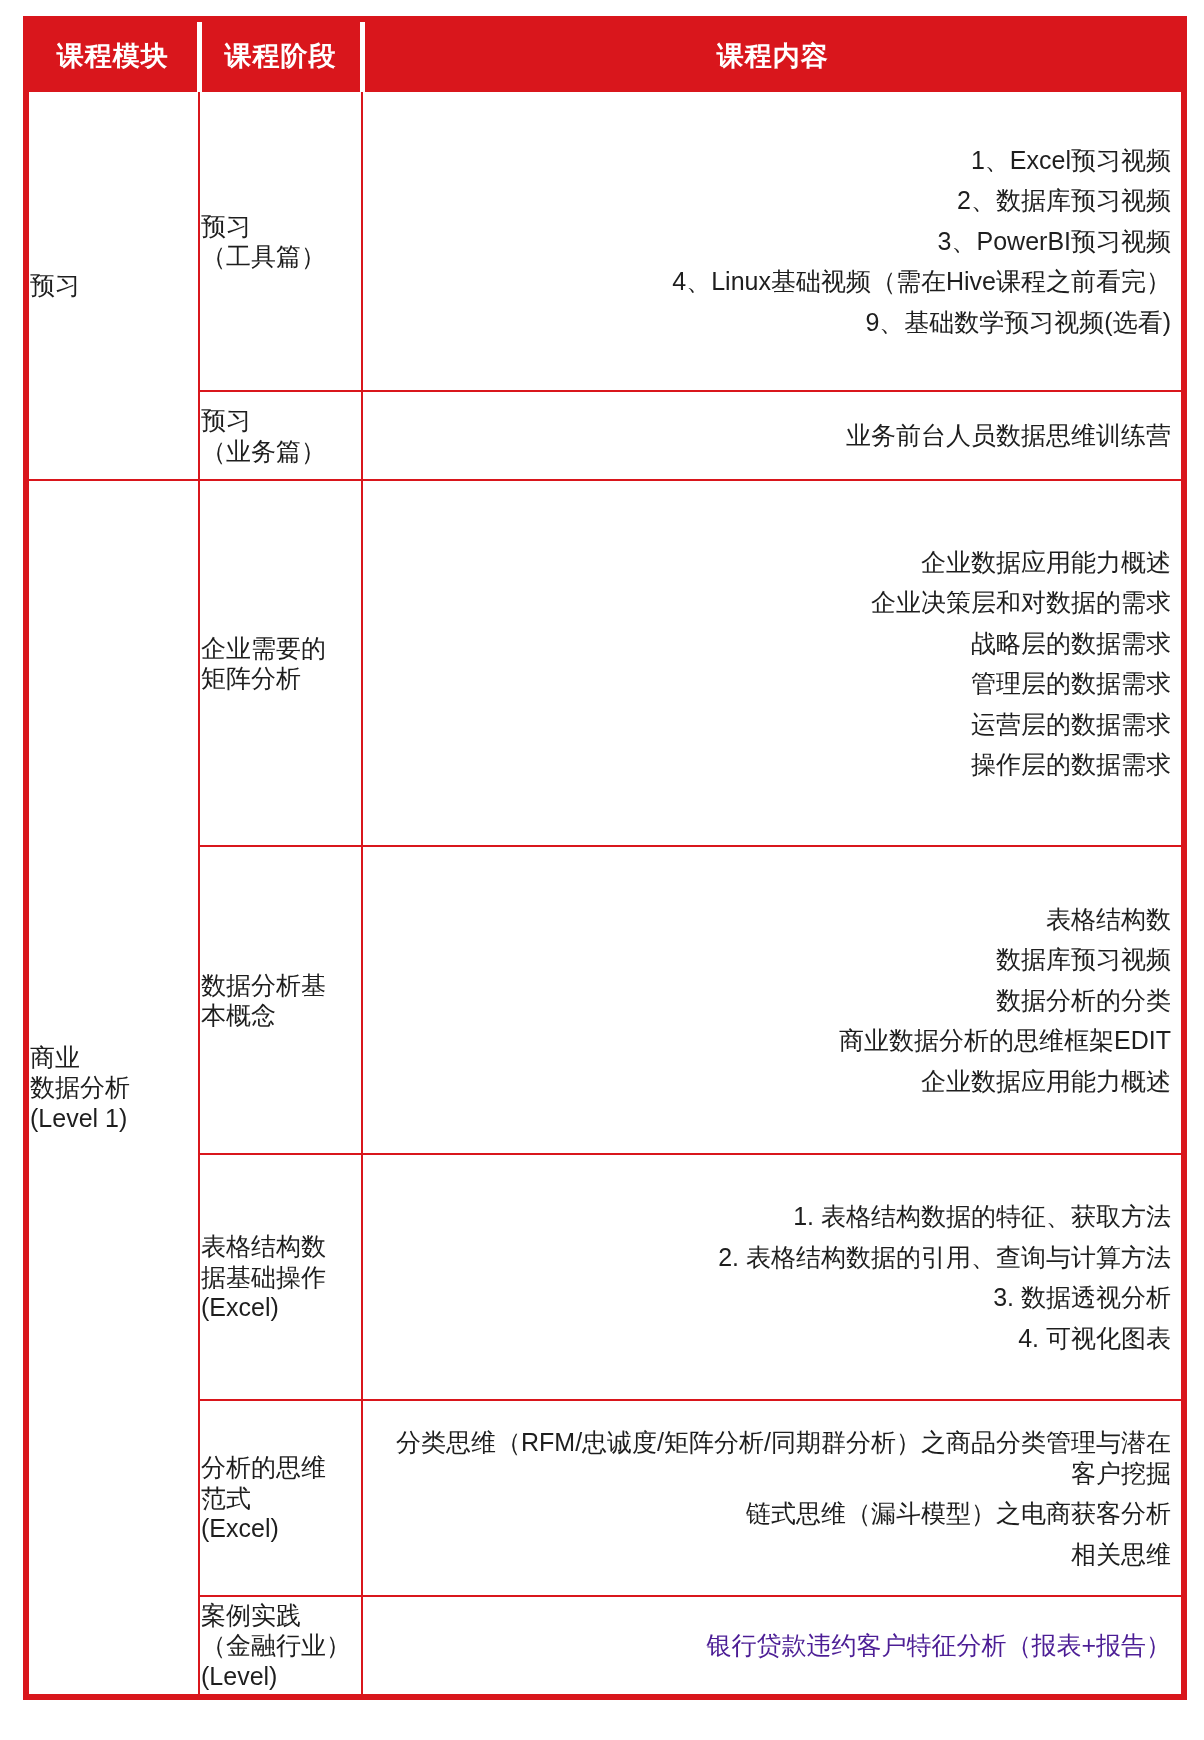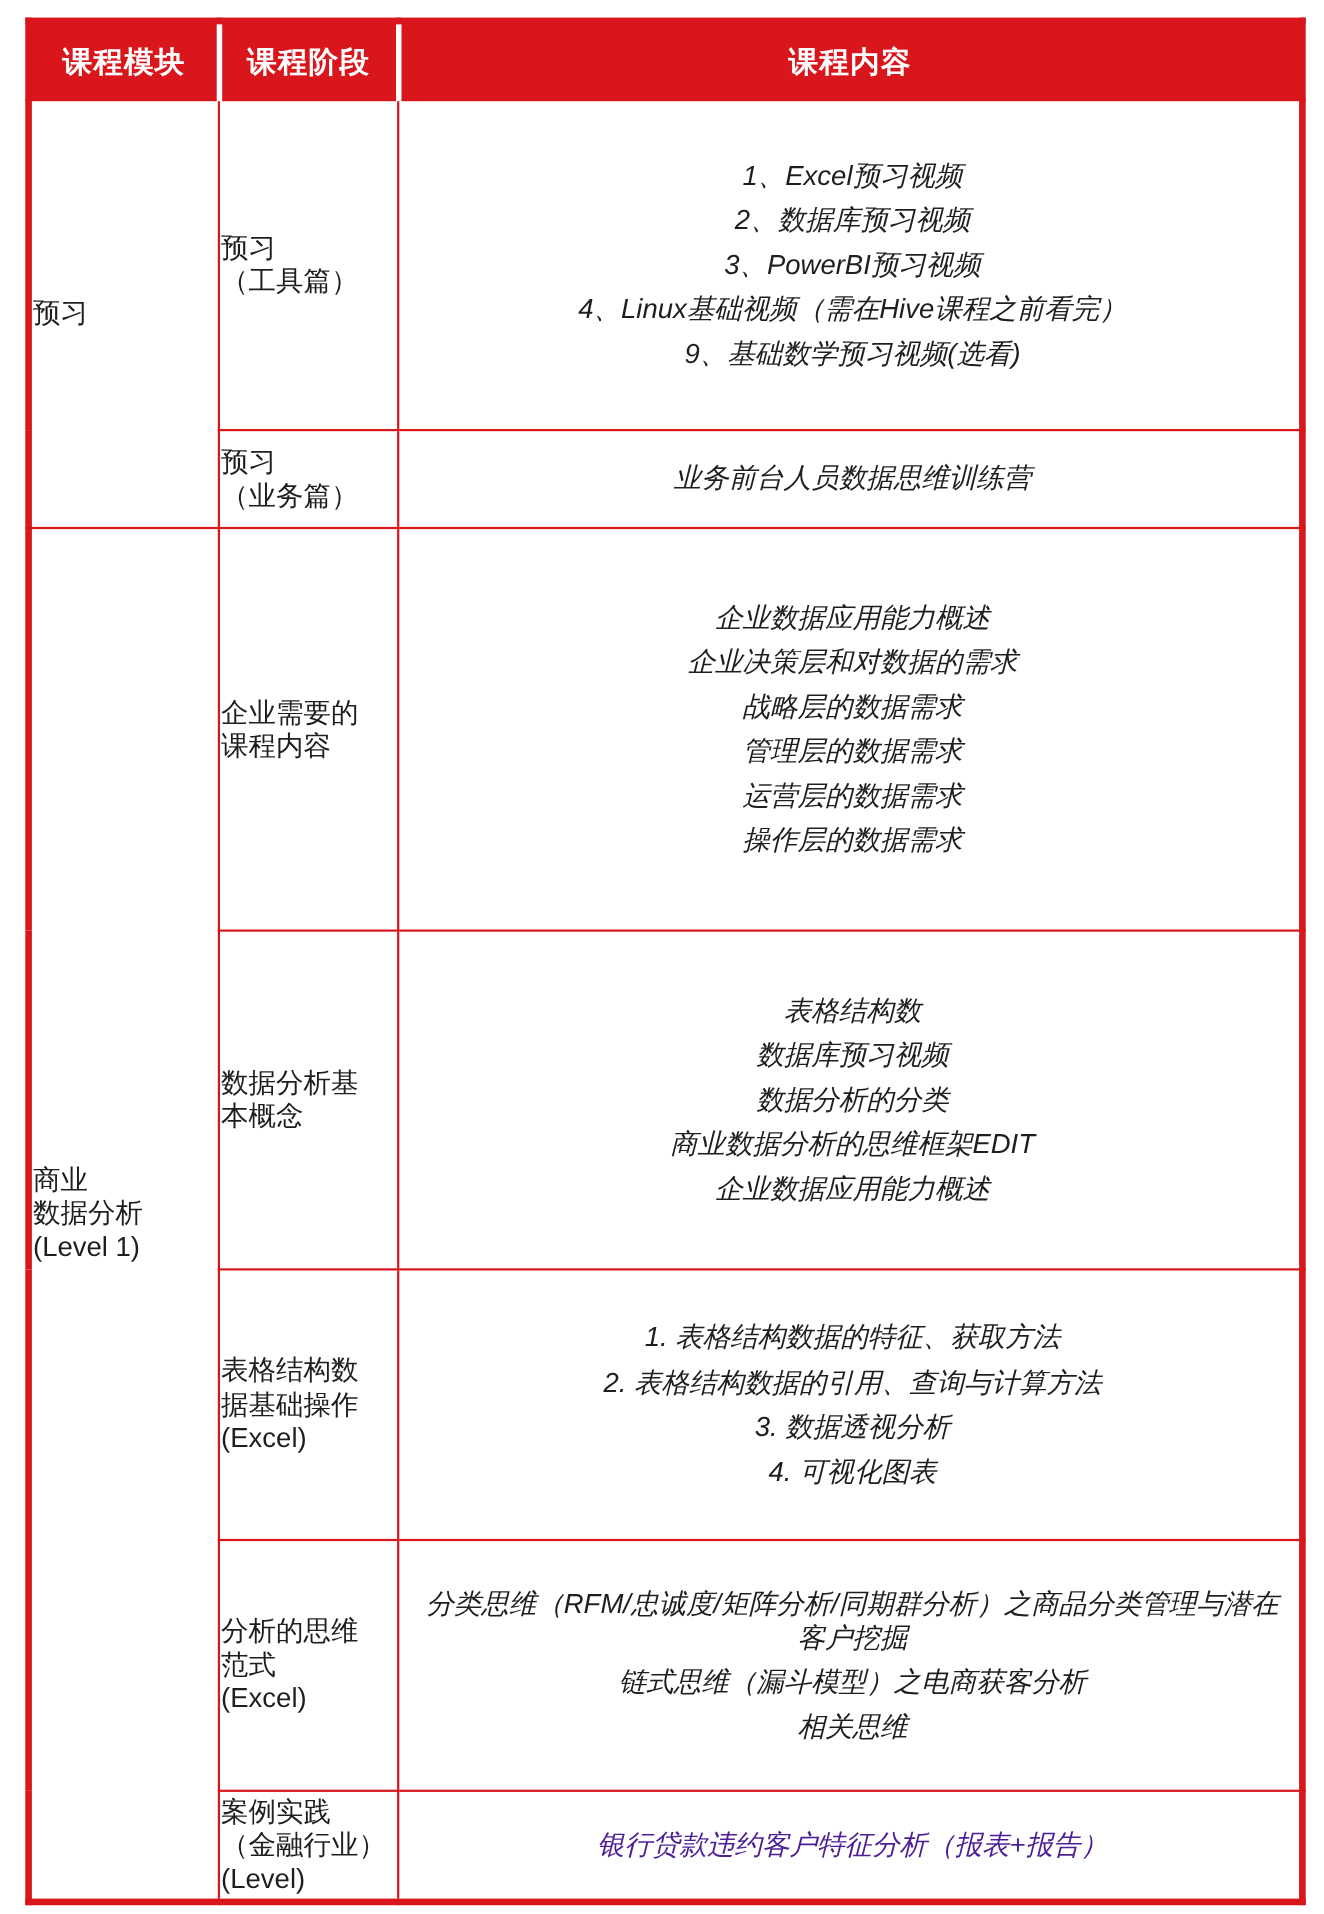--- a/index.html
+++ b/index.html
@@ -46,7 +46,7 @@
   td.module-cell, td.stage-cell {
     white-space: pre-line;
   }
-  td.content-cell { text-align: center; padding: 14px 10px 14px 16px; font-style: italic; }
+  td.content-cell { text-align: right; padding: 14px 10px 14px 16px; }
   .item { margin: 10px 0; }
   .item.red-item { color: #4c1d95; }
 

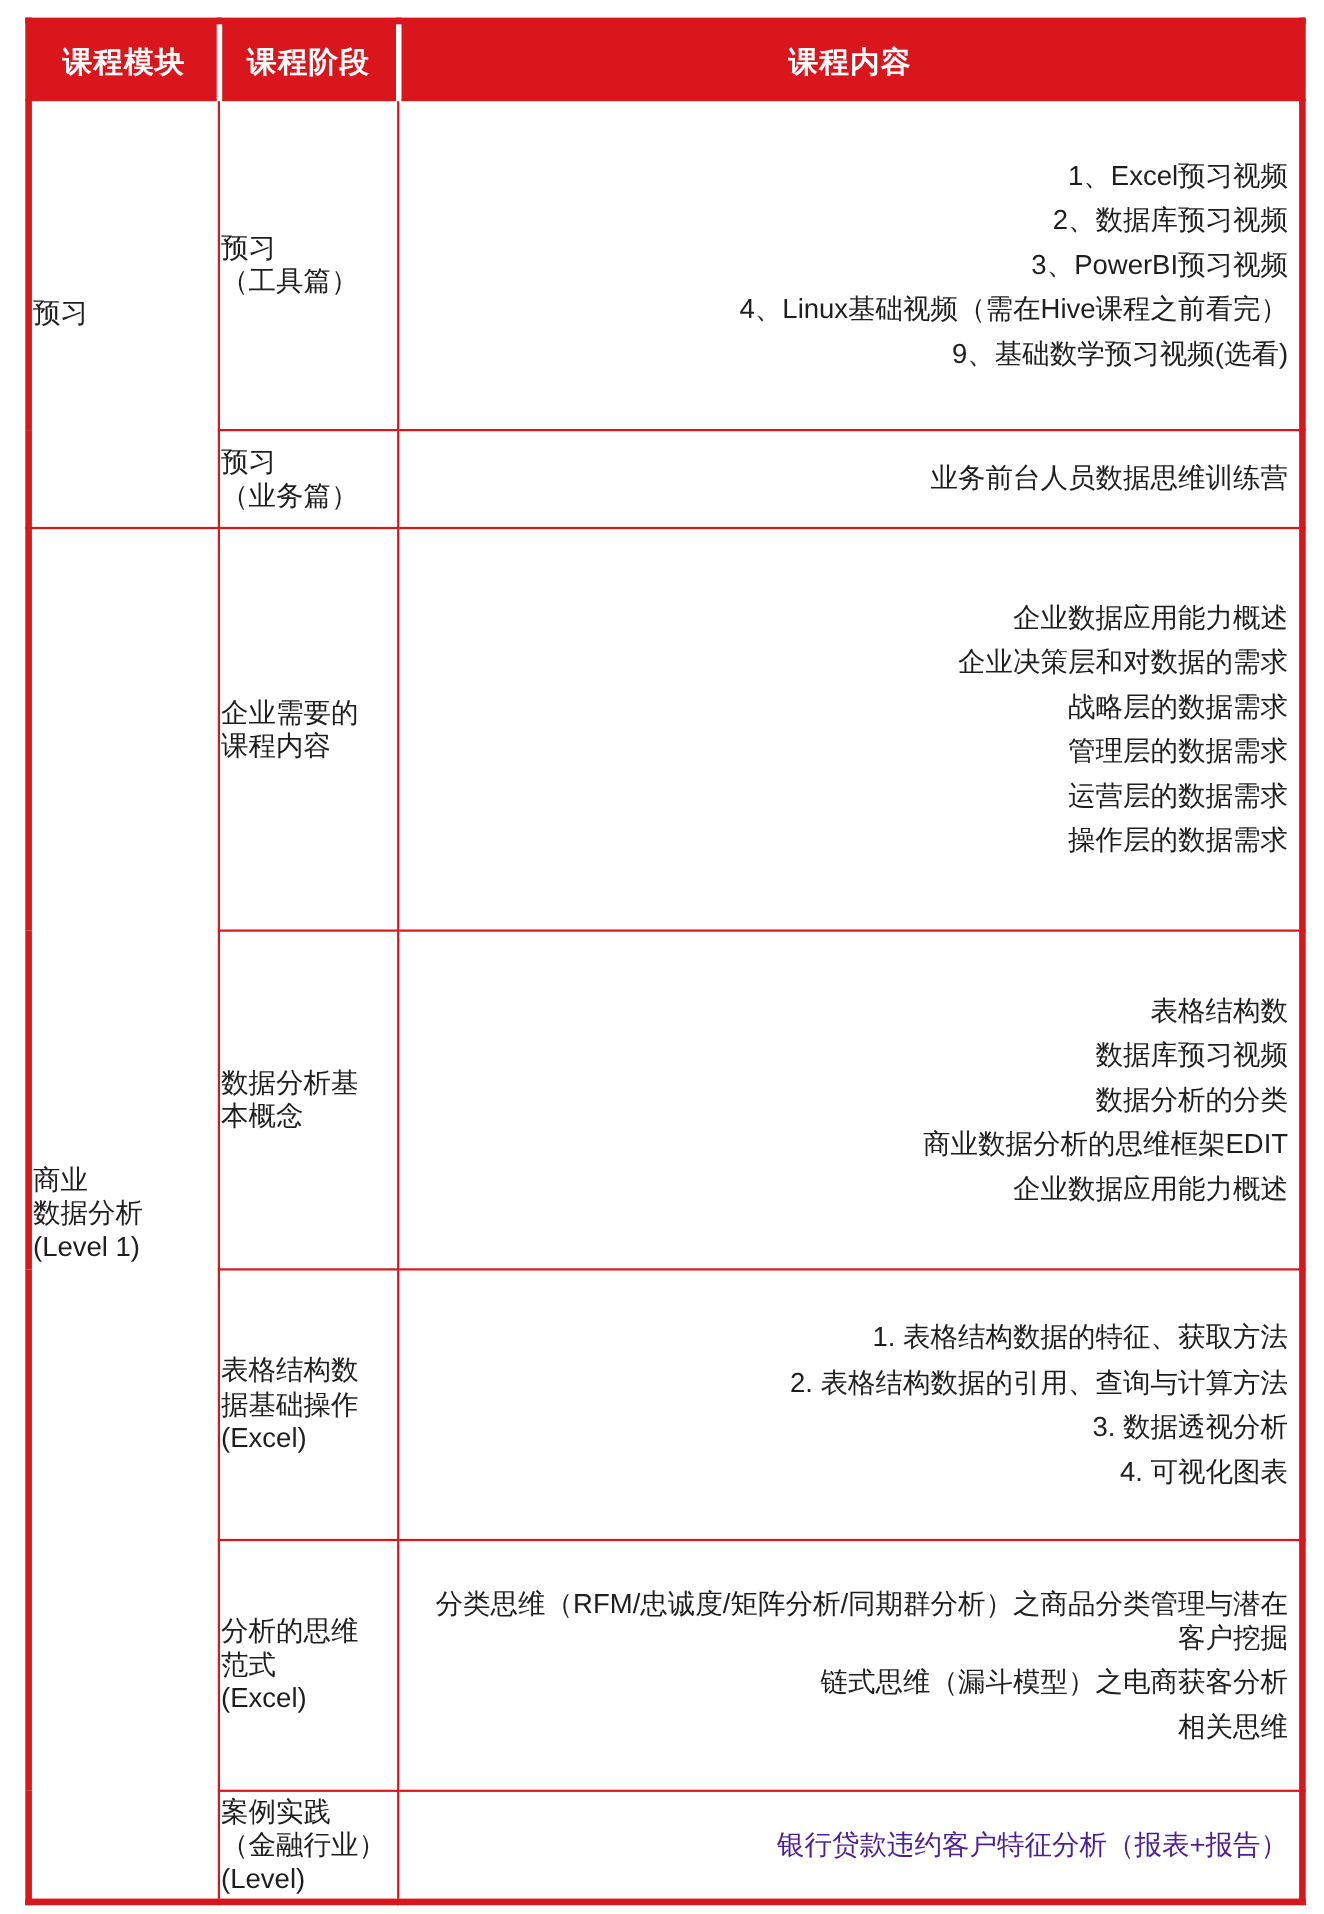--- a/index.html
+++ b/index.html
@@ -100,7 +100,7 @@
 数据分析
 (Level 1)</td>
         <td class="stage-cell">企业需要的
-课程内容</td>
+矩阵分析</td>
         <td class="content-cell">
           <div class="item">企业数据应用能力概述</div>
           <div class="item">企业决策层和对数据的需求</div>

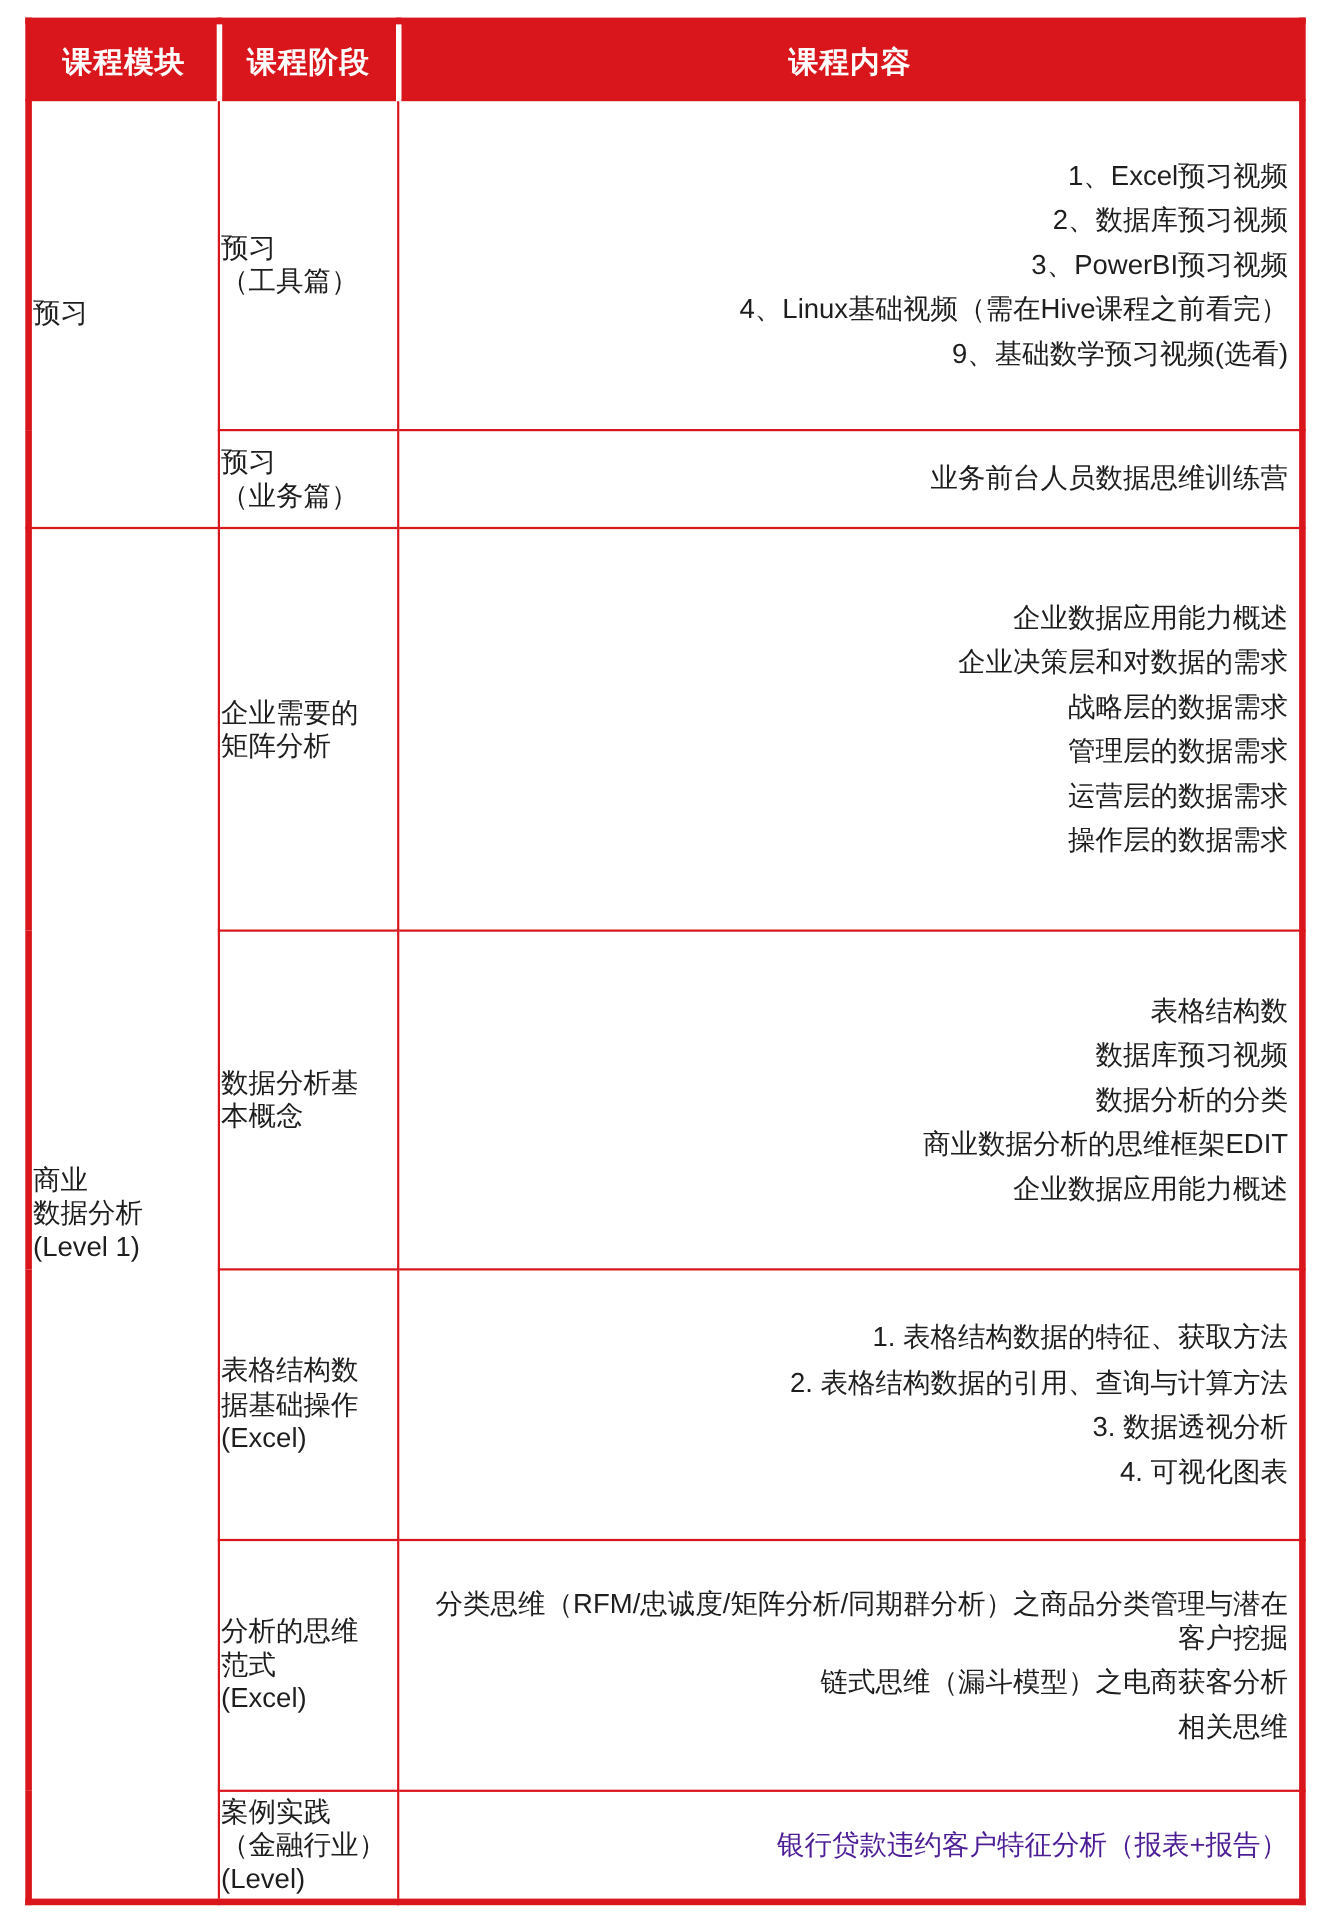--- a/index.html
+++ b/index.html
@@ -55,7 +55,7 @@
   tr.r3 { height: 366px; }
   tr.r4 { height: 308px; }
   tr.r5 { height: 246px; }
-  tr.r6 { height: 228px; }
+  tr.r6 { height: 196px; }
   tr.r7 { height: 101px; }
 </style>
 </head>

